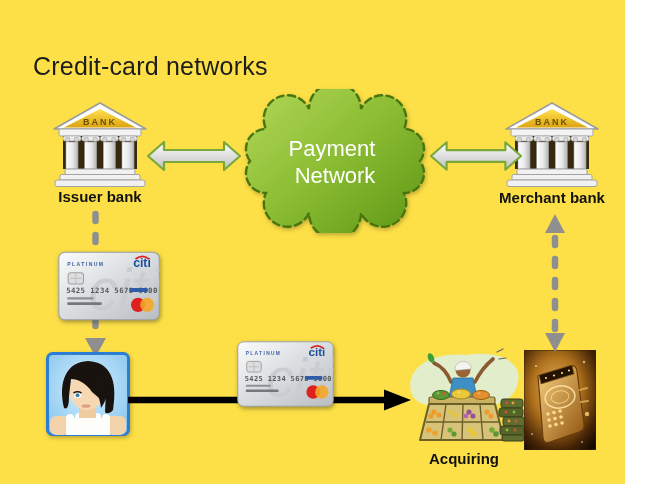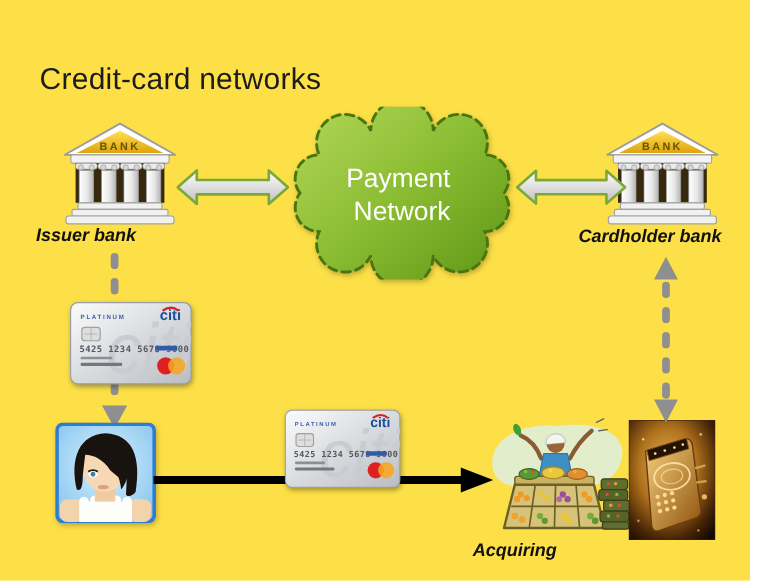--- a/index.html
+++ b/index.html
@@ -12,7 +12,7 @@
     left:33px;top:52px;font-size:25px;color:#1c1c1c;letter-spacing:.2px;
   }
   .node-label{
-    font-style:italic;font-weight:600;font-size:15px;color:#111;text-align:left;width:140px;
+    font-weight:600;font-size:15px;color:#111;text-align:center;width:140px;
   }
   svg{display:block;}
   .shadowed{filter:drop-shadow(1.5px 2.5px 2px rgba(0,0,0,.35));}

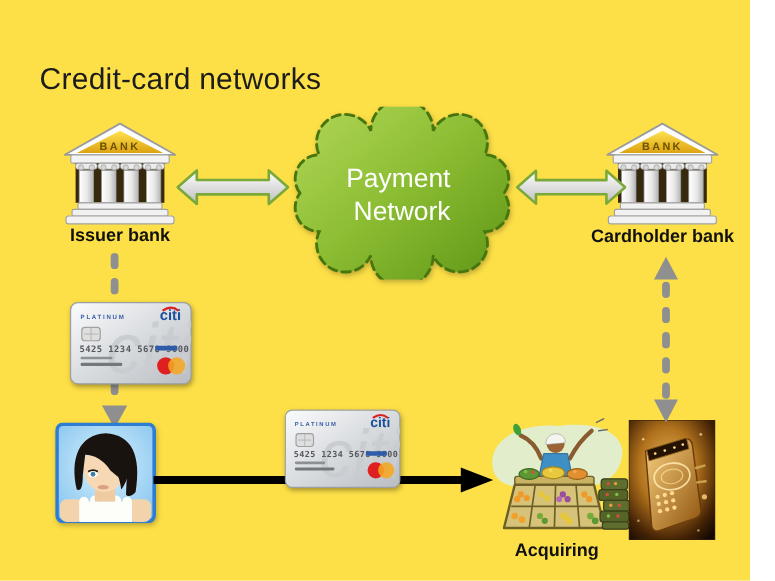--- a/index.html
+++ b/index.html
@@ -141,7 +141,7 @@
     <rect x="8" y="74.5" width="80" height="5.5" rx="1.5" fill="#f1f1f1" stroke="#a3a3a3"></rect>
     <rect x="3" y="80" width="90" height="6.5" rx="2" fill="#f1f1f1" stroke="#a3a3a3"></rect>
   </svg>
-  <div class="abs node-label" style="left:482px;top:189px;">Cardholder bank</div>
+  <div class="abs node-label" style="left:482px;top:189px;">Merchant bank</div>
 
   <svg class="abs softshadow" style="left:235px;top:89px;" width="200" height="144" viewBox="0 0 200 140">
     <path d="M 15,70 A 20 20 0 0 1 31,38 A 20 20 0 0 1 74,18 A 20 20 0 0 1 126,18

